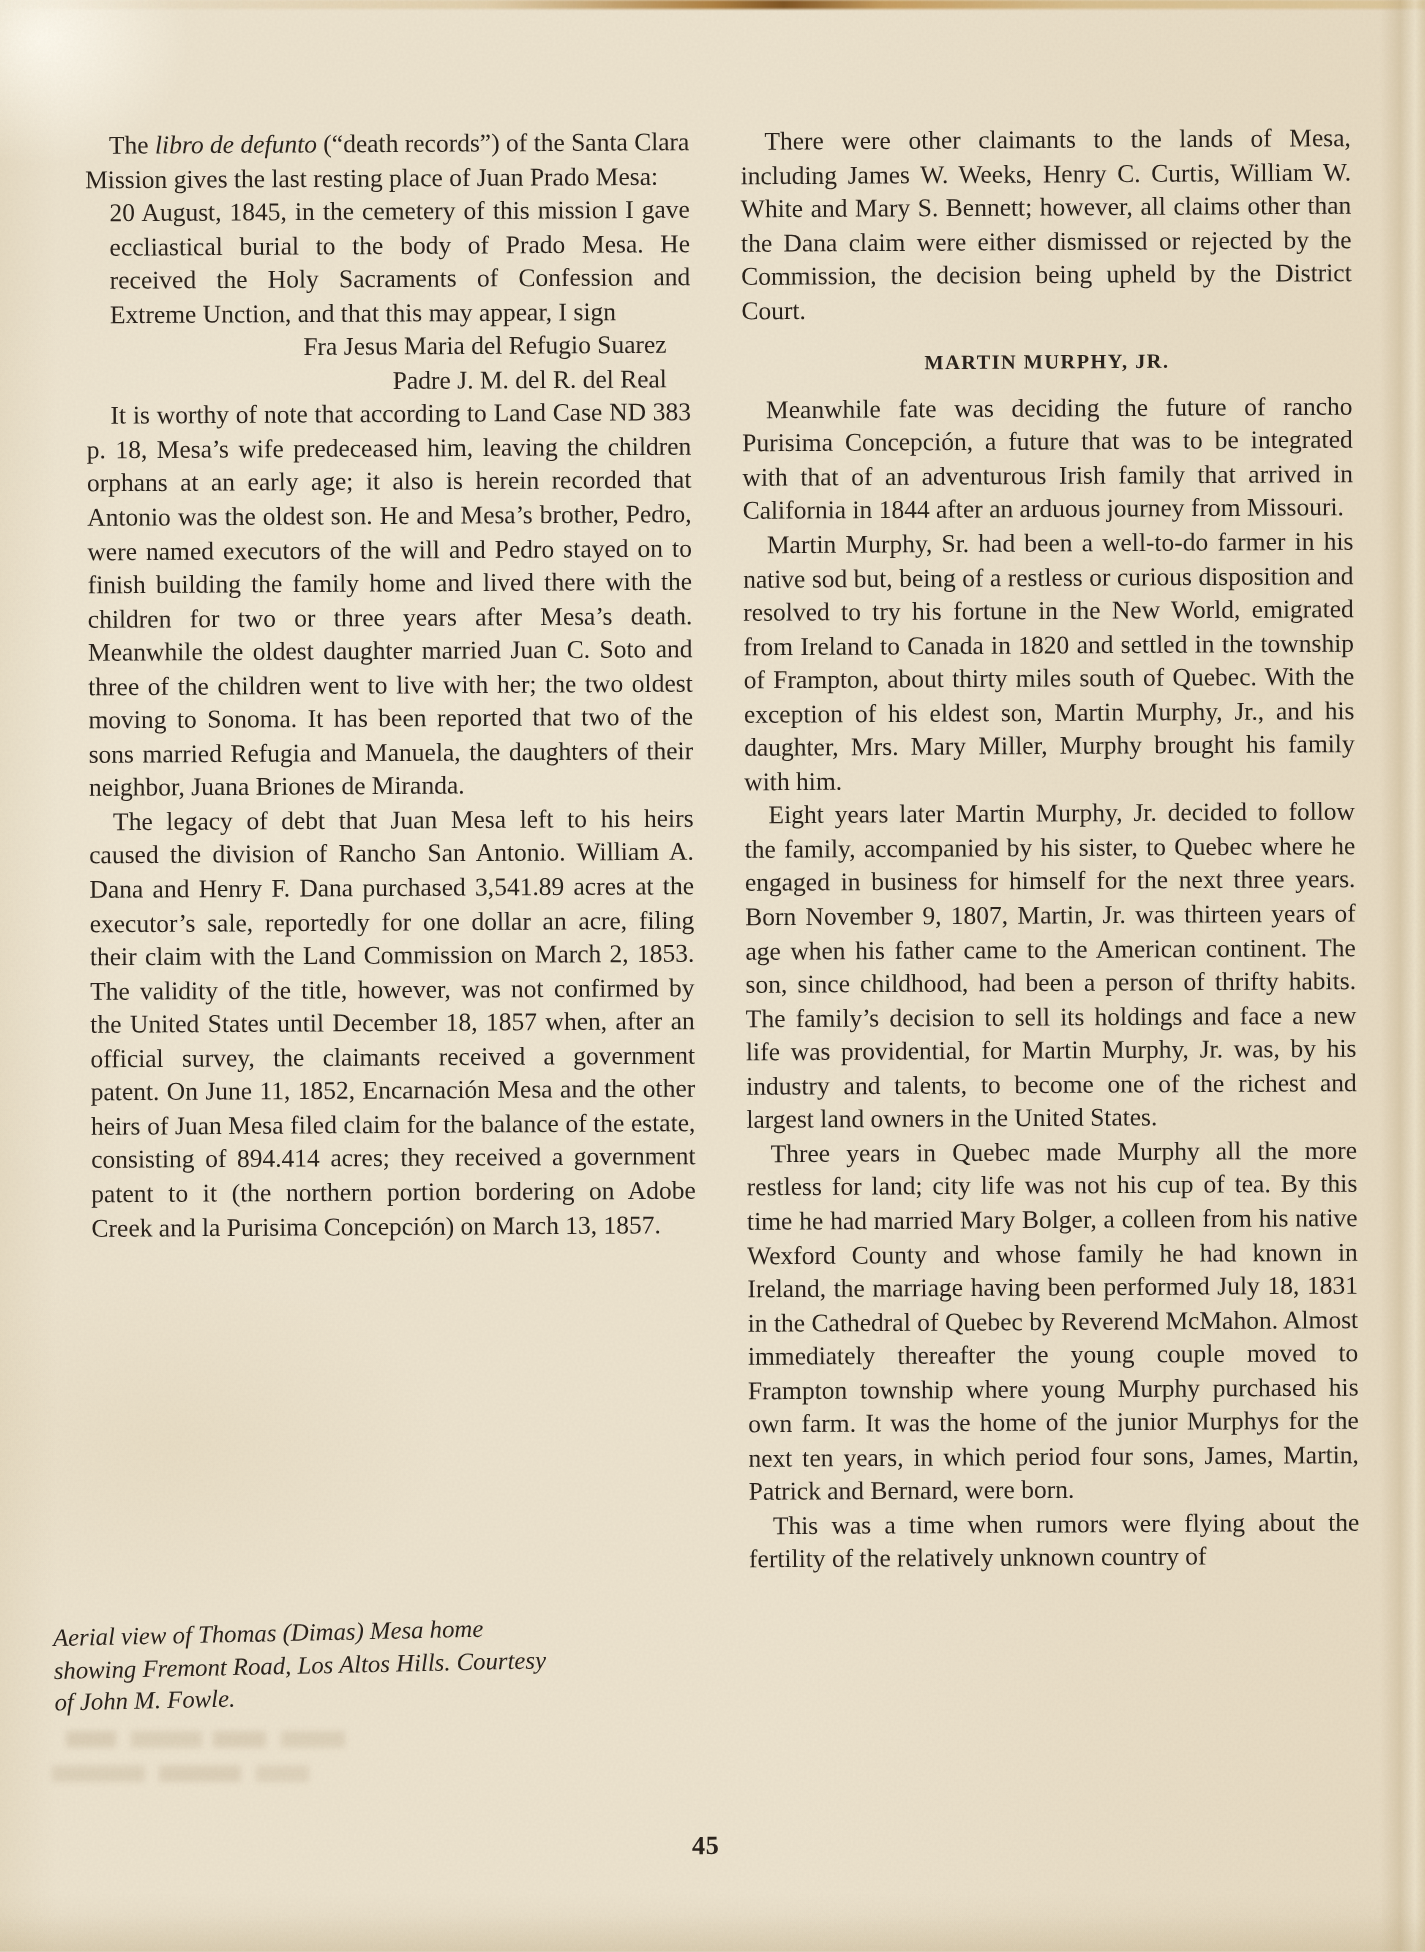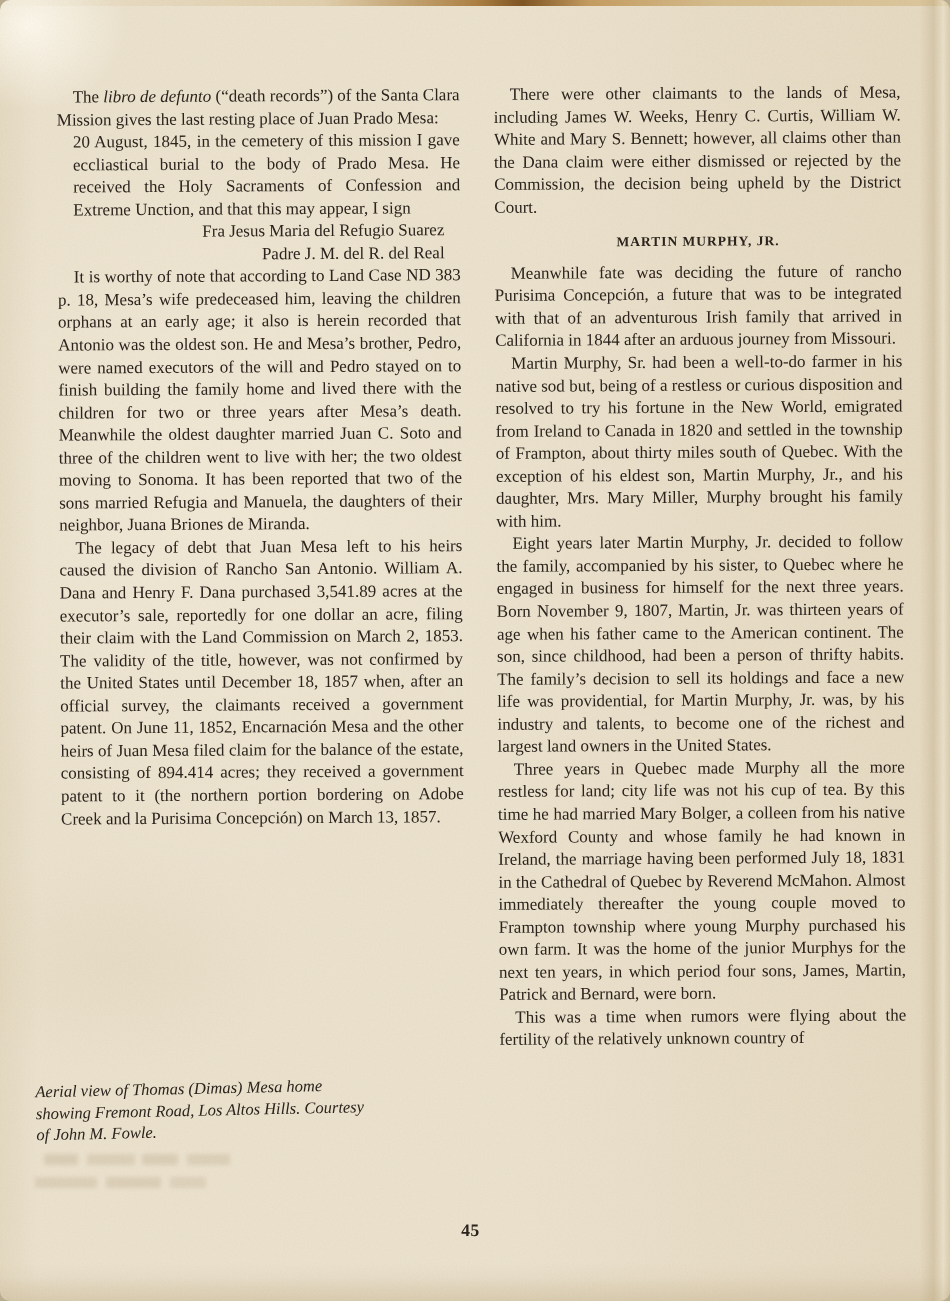--- a/index.html
+++ b/index.html
@@ -65,7 +65,7 @@
 </head>
 <body>
 
-<div class="page" style="background-color: rgb(236, 227, 207); border-radius: 10px;">
+<div class="page" style="background-color: rgb(236, 227, 207);">
   <div class="top-edge"></div>
   <div class="right-edge"></div>
   <div class="bottom-edge"></div>

